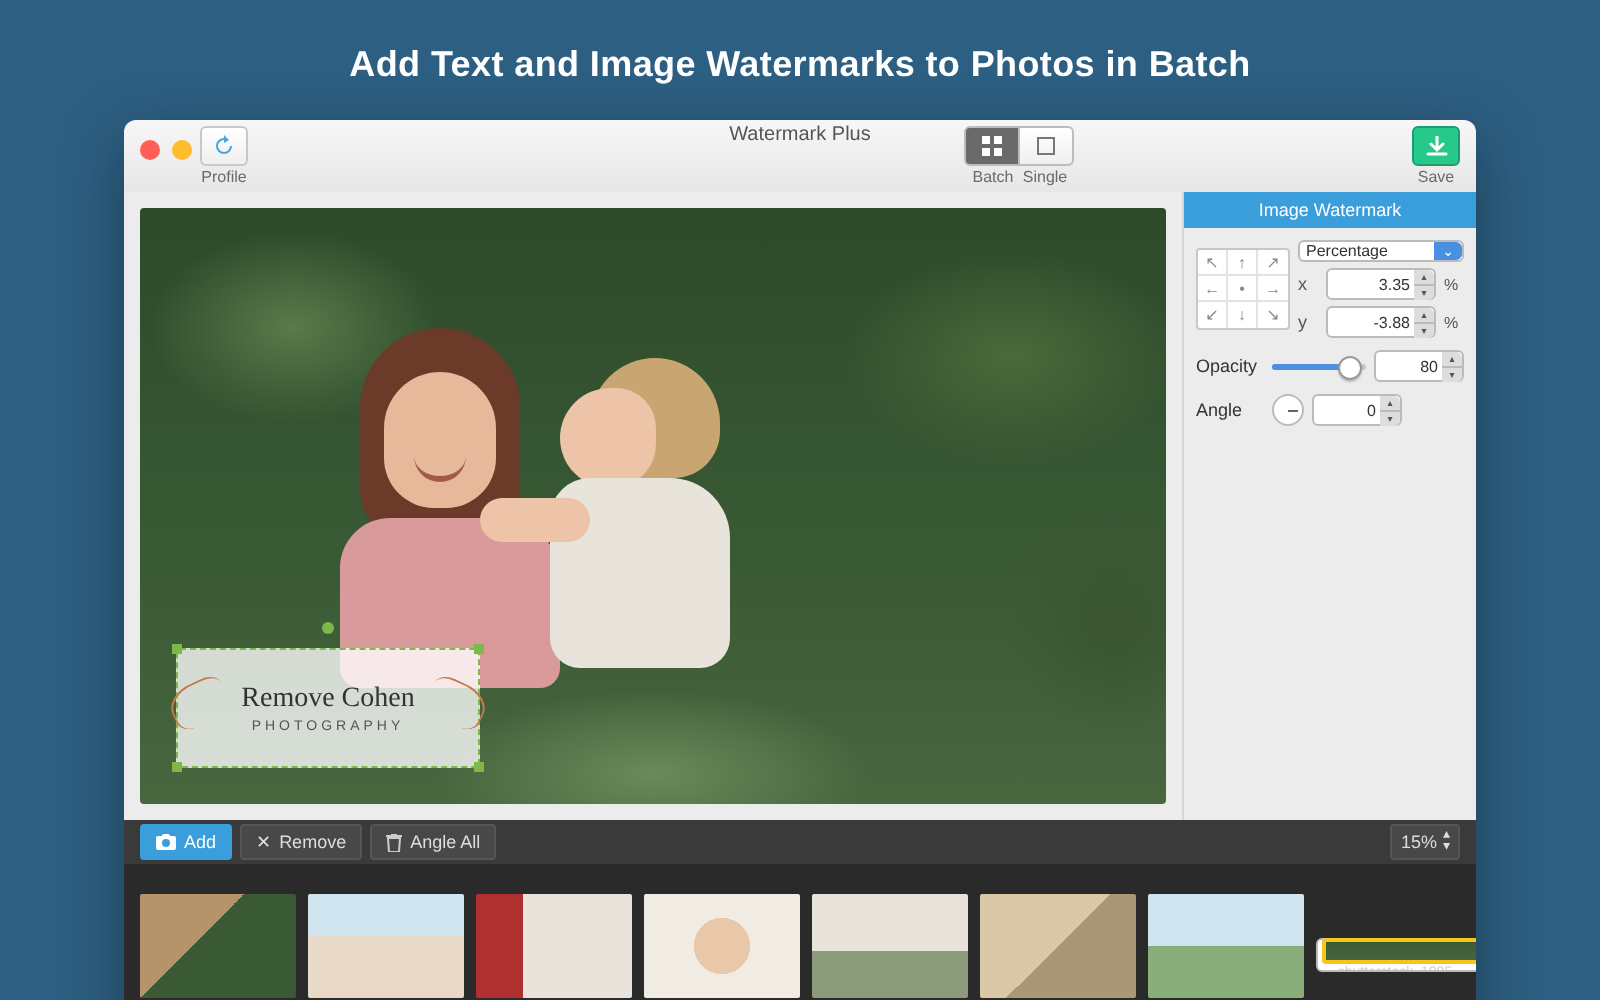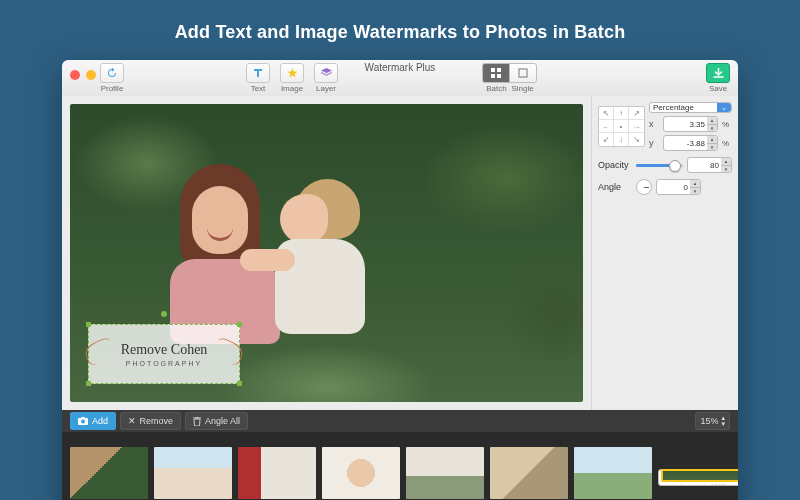--- a/index.html
+++ b/index.html
@@ -121,33 +121,6 @@
       <span>Profile</span>
     </div>
 
-    <div class="center-grp">
-      <div class="tb-group">
-        <div class="tb-btn">
-            <svg width="10" height="10" viewBox="0 0 10 10">
-              <path d="M1 1h8v2H6v6H4V3H1z" fill="#4aa3df"></path>
-            </svg>
-          </div>
-        <span>Text</span>
-      </div>
-      <div class="tb-group">
-        <div class="tb-btn">
-            <svg width="11" height="11" viewBox="0 0 11 11">
-              <path d="M5.5 0l1.3 3.6 3.7.1-3 2.3 1.1 3.5L5.5 7.3 2.4 9.5l1.1-3.5-3-2.3 3.7-.1z" fill="#f5c518"></path>
-            </svg>
-          </div>
-        <span>Image</span>
-      </div>
-      <div class="tb-group">
-        <div class="tb-btn">
-            <svg width="11" height="11" viewBox="0 0 11 11">
-              <path d="M5.5 0L11 2.5 5.5 5 0 2.5z" fill="#9a6dd0"></path>
-              <path d="M5.5 6L11 3.5v2L5.5 8 0 5.5v-2z" fill="#9a6dd0" opacity=".6"></path>
-            </svg>
-          </div>
-        <span>Layer</span>
-      </div>
-    </div>
 
     <div class="tb-group mode-grp">
       <div class="mode-seg">

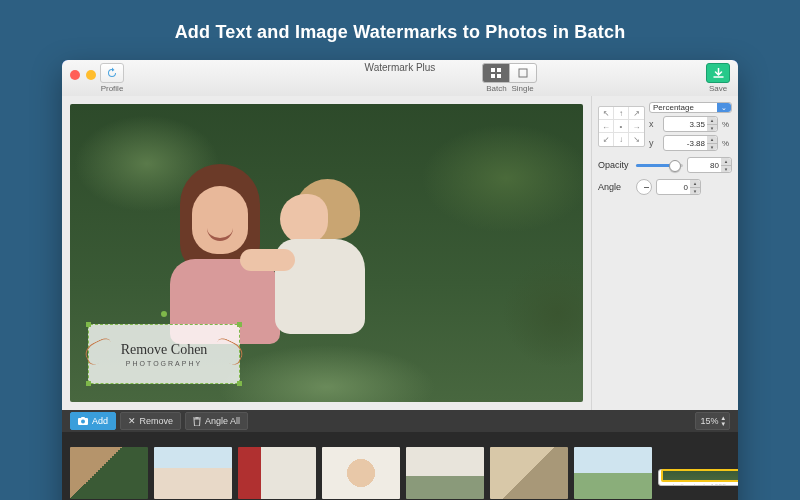--- a/index.html
+++ b/index.html
@@ -185,6 +185,7 @@
       </div>
 
       <div class="side">
+        <div class="side-header">Image Watermark</div>
         <div class="side-body">
           <div class="row">
             <div class="pos-grid">

